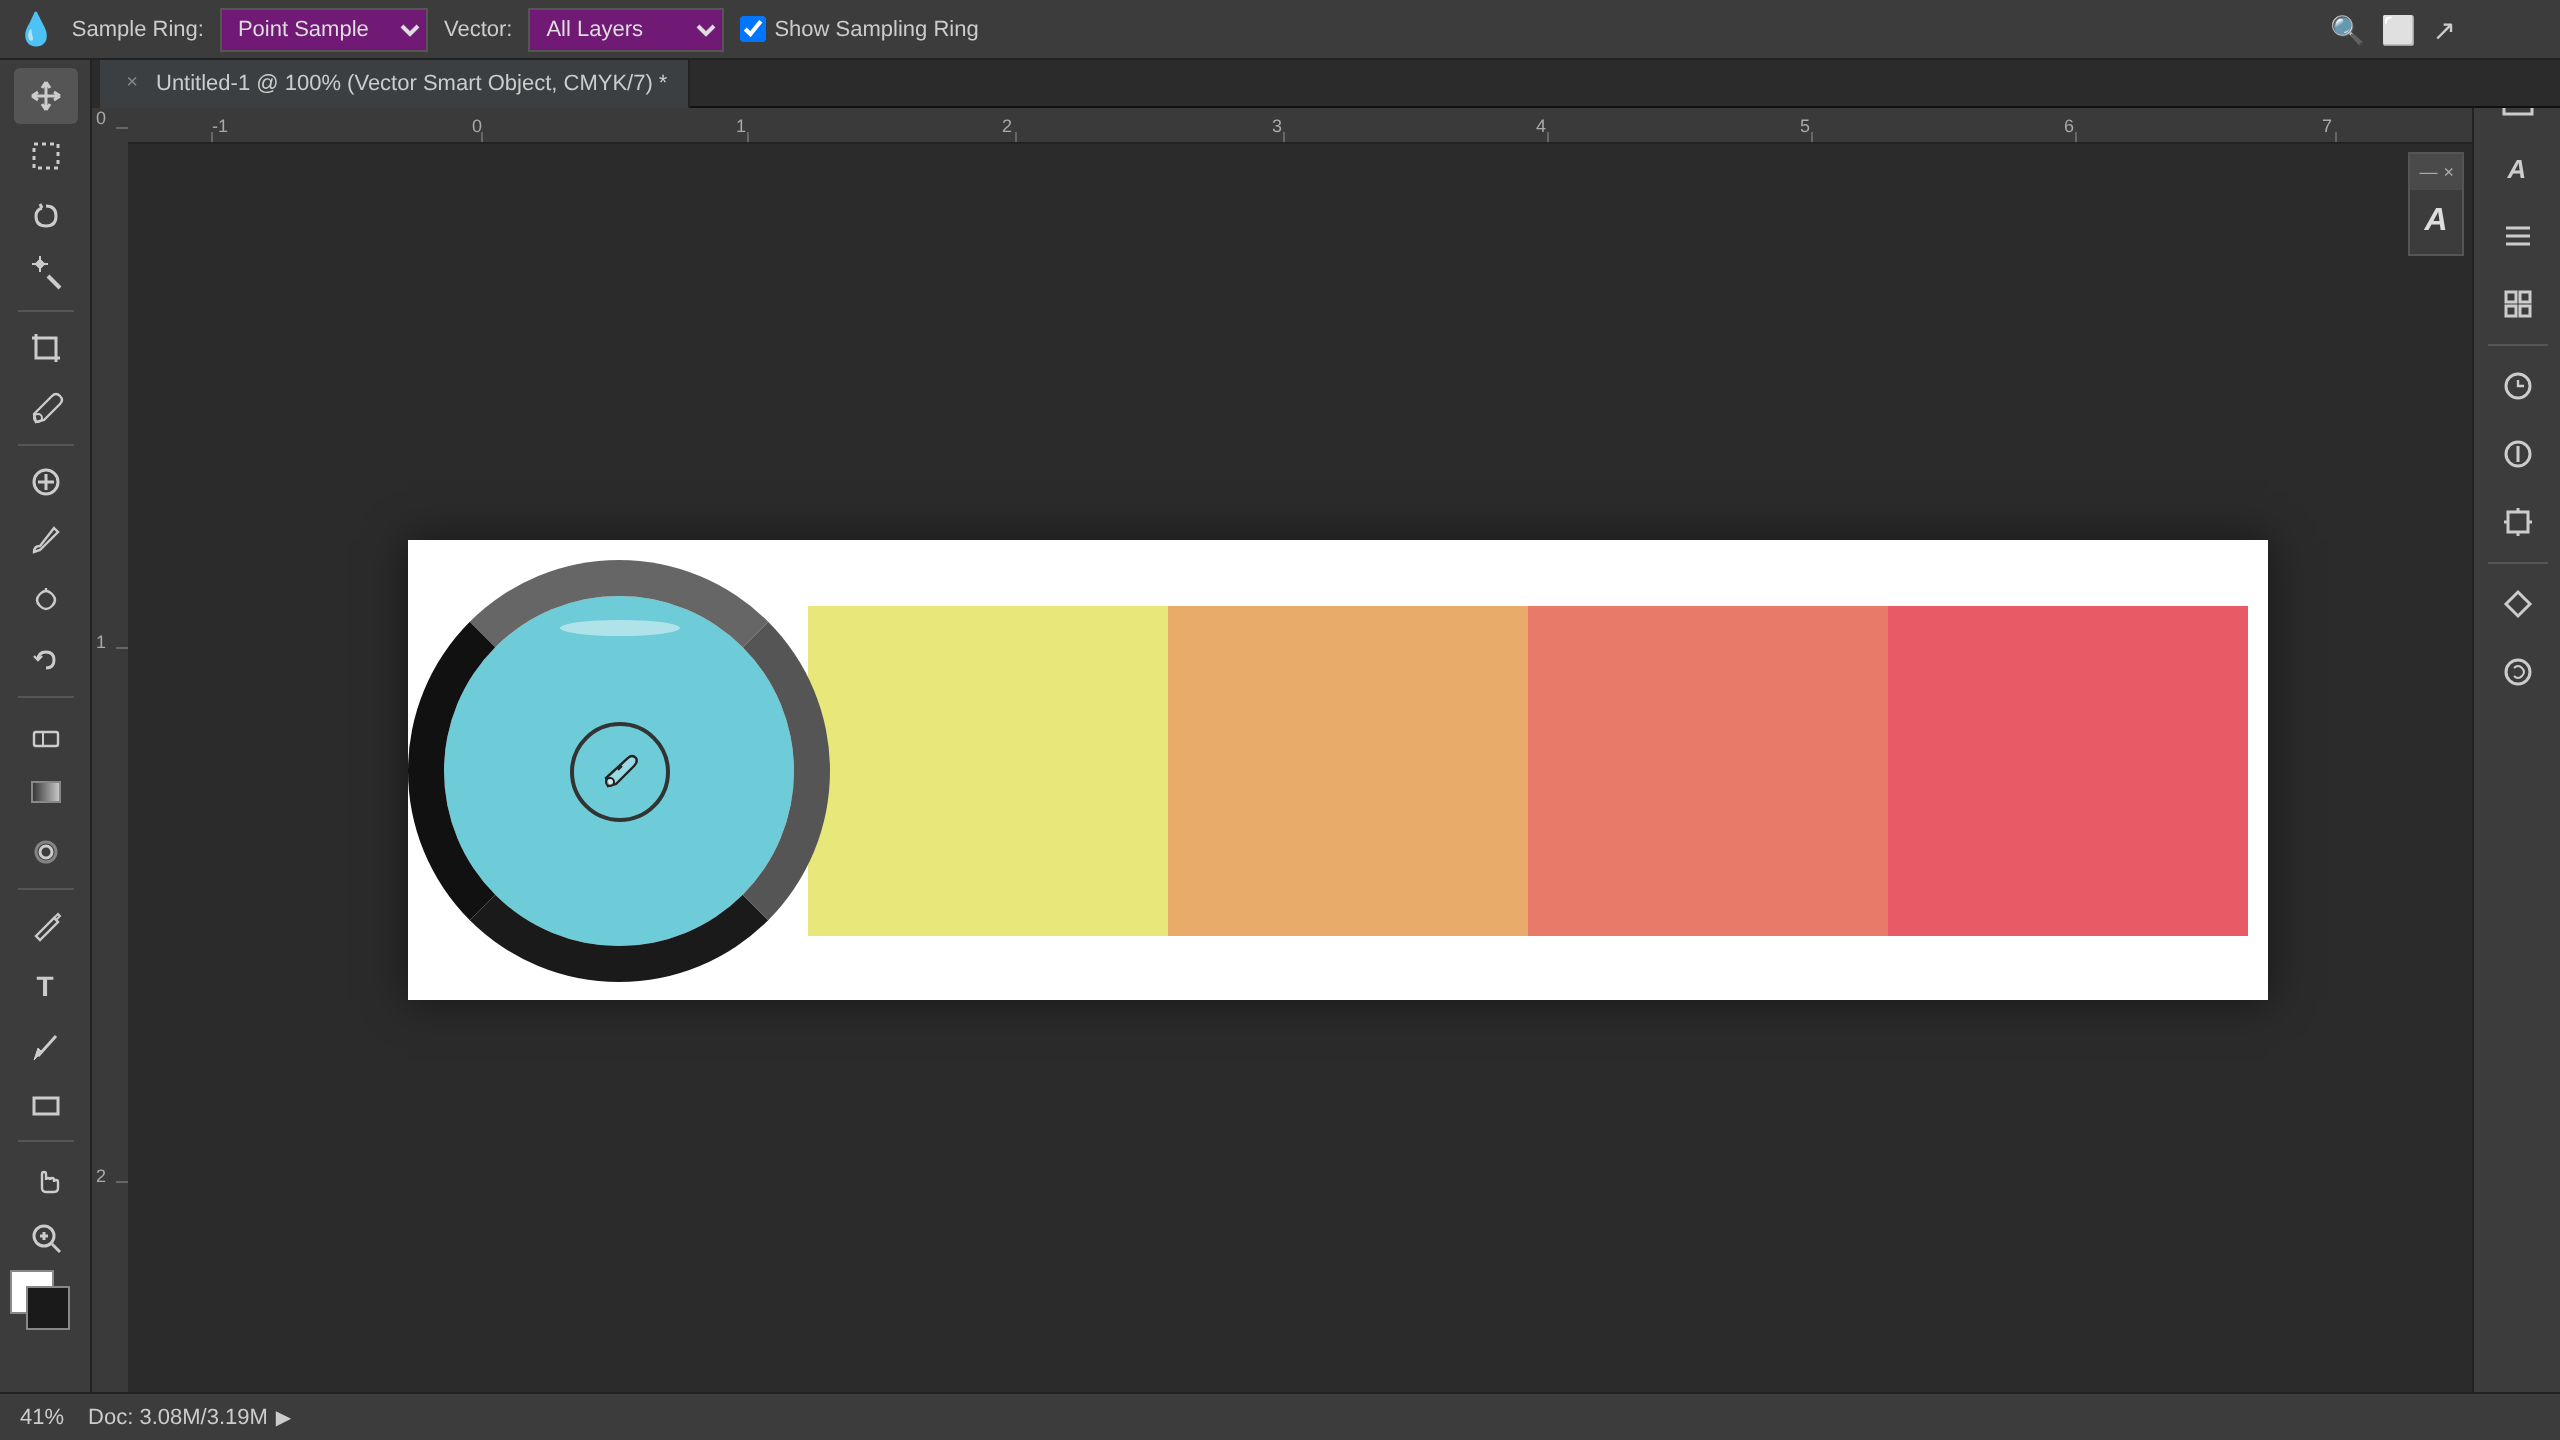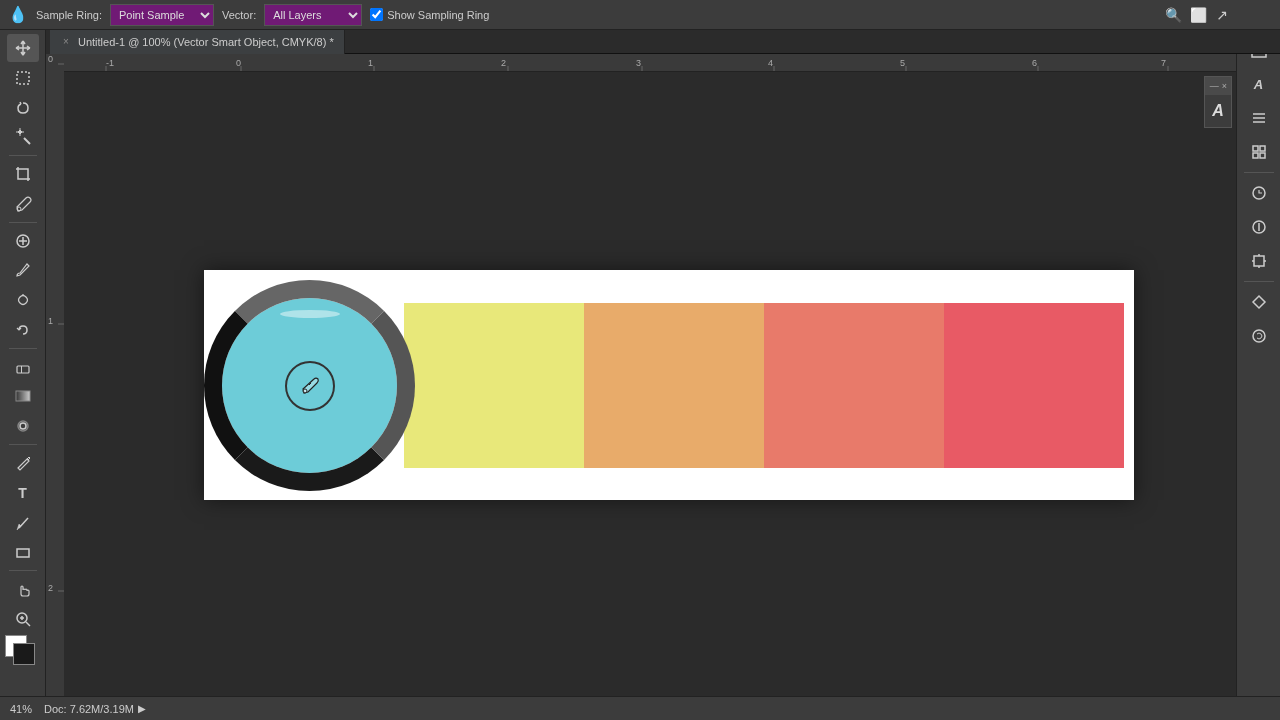--- a/index.html
+++ b/index.html
@@ -267,7 +267,7 @@
 <div id="tab-bar">
   <div class="tab">
     <span class="tab-close">×</span>
-    <span>Untitled-1 @ 100% (Vector Smart Object, CMYK/8) *</span>
+    <span>Untitled-1 @ 100% (Vector Smart Object, CMYK/7) *</span>
   </div>
 </div>
 

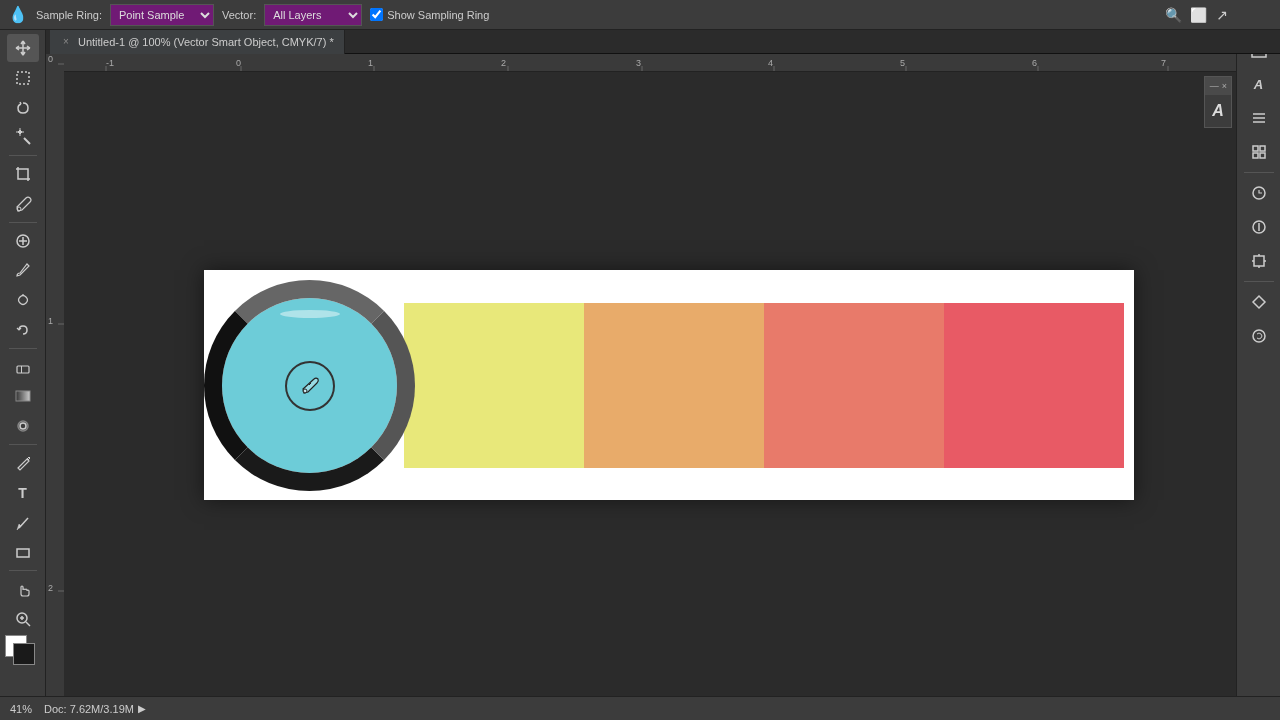--- a/index.html
+++ b/index.html
@@ -579,7 +579,7 @@
 <div id="status-bar">
   <span class="status-item">41%</span>
   <span class="status-item">
-    <span>Doc: 7.62M/3.19M</span>
+    <span>Doc: 3.08M/3.19M</span>
     <span class="status-arrow">▶</span>
   </span>
 </div>

